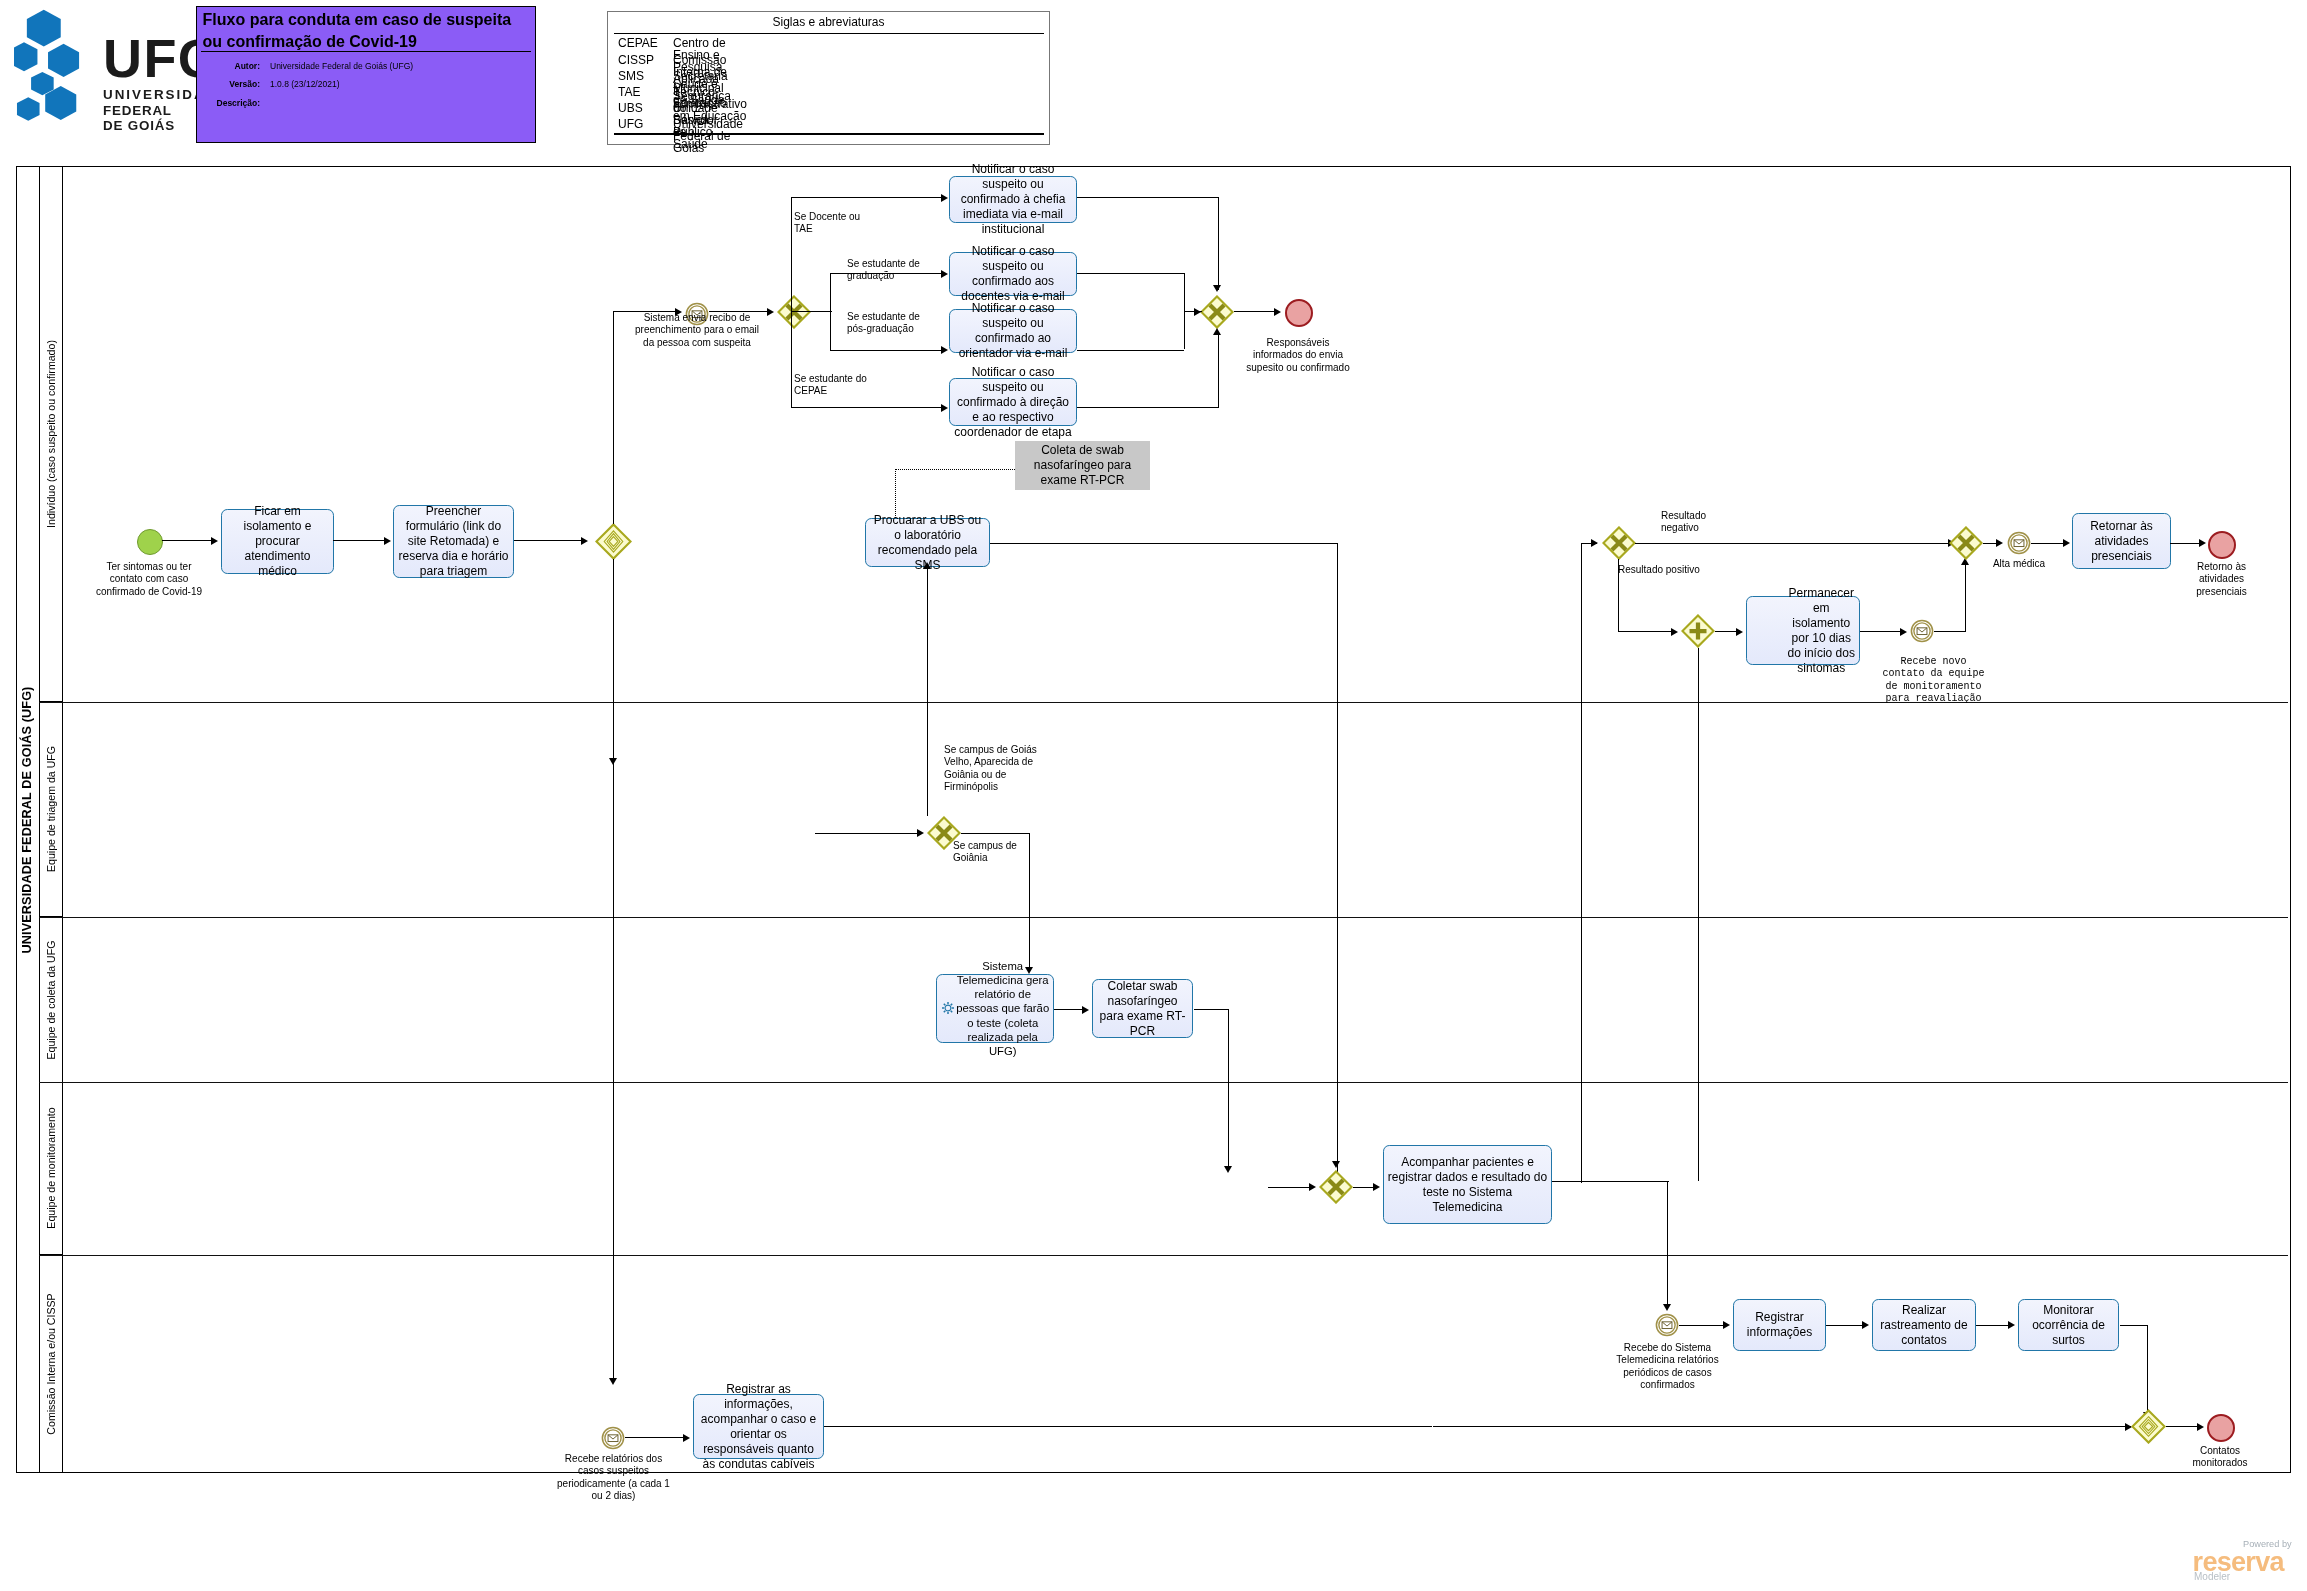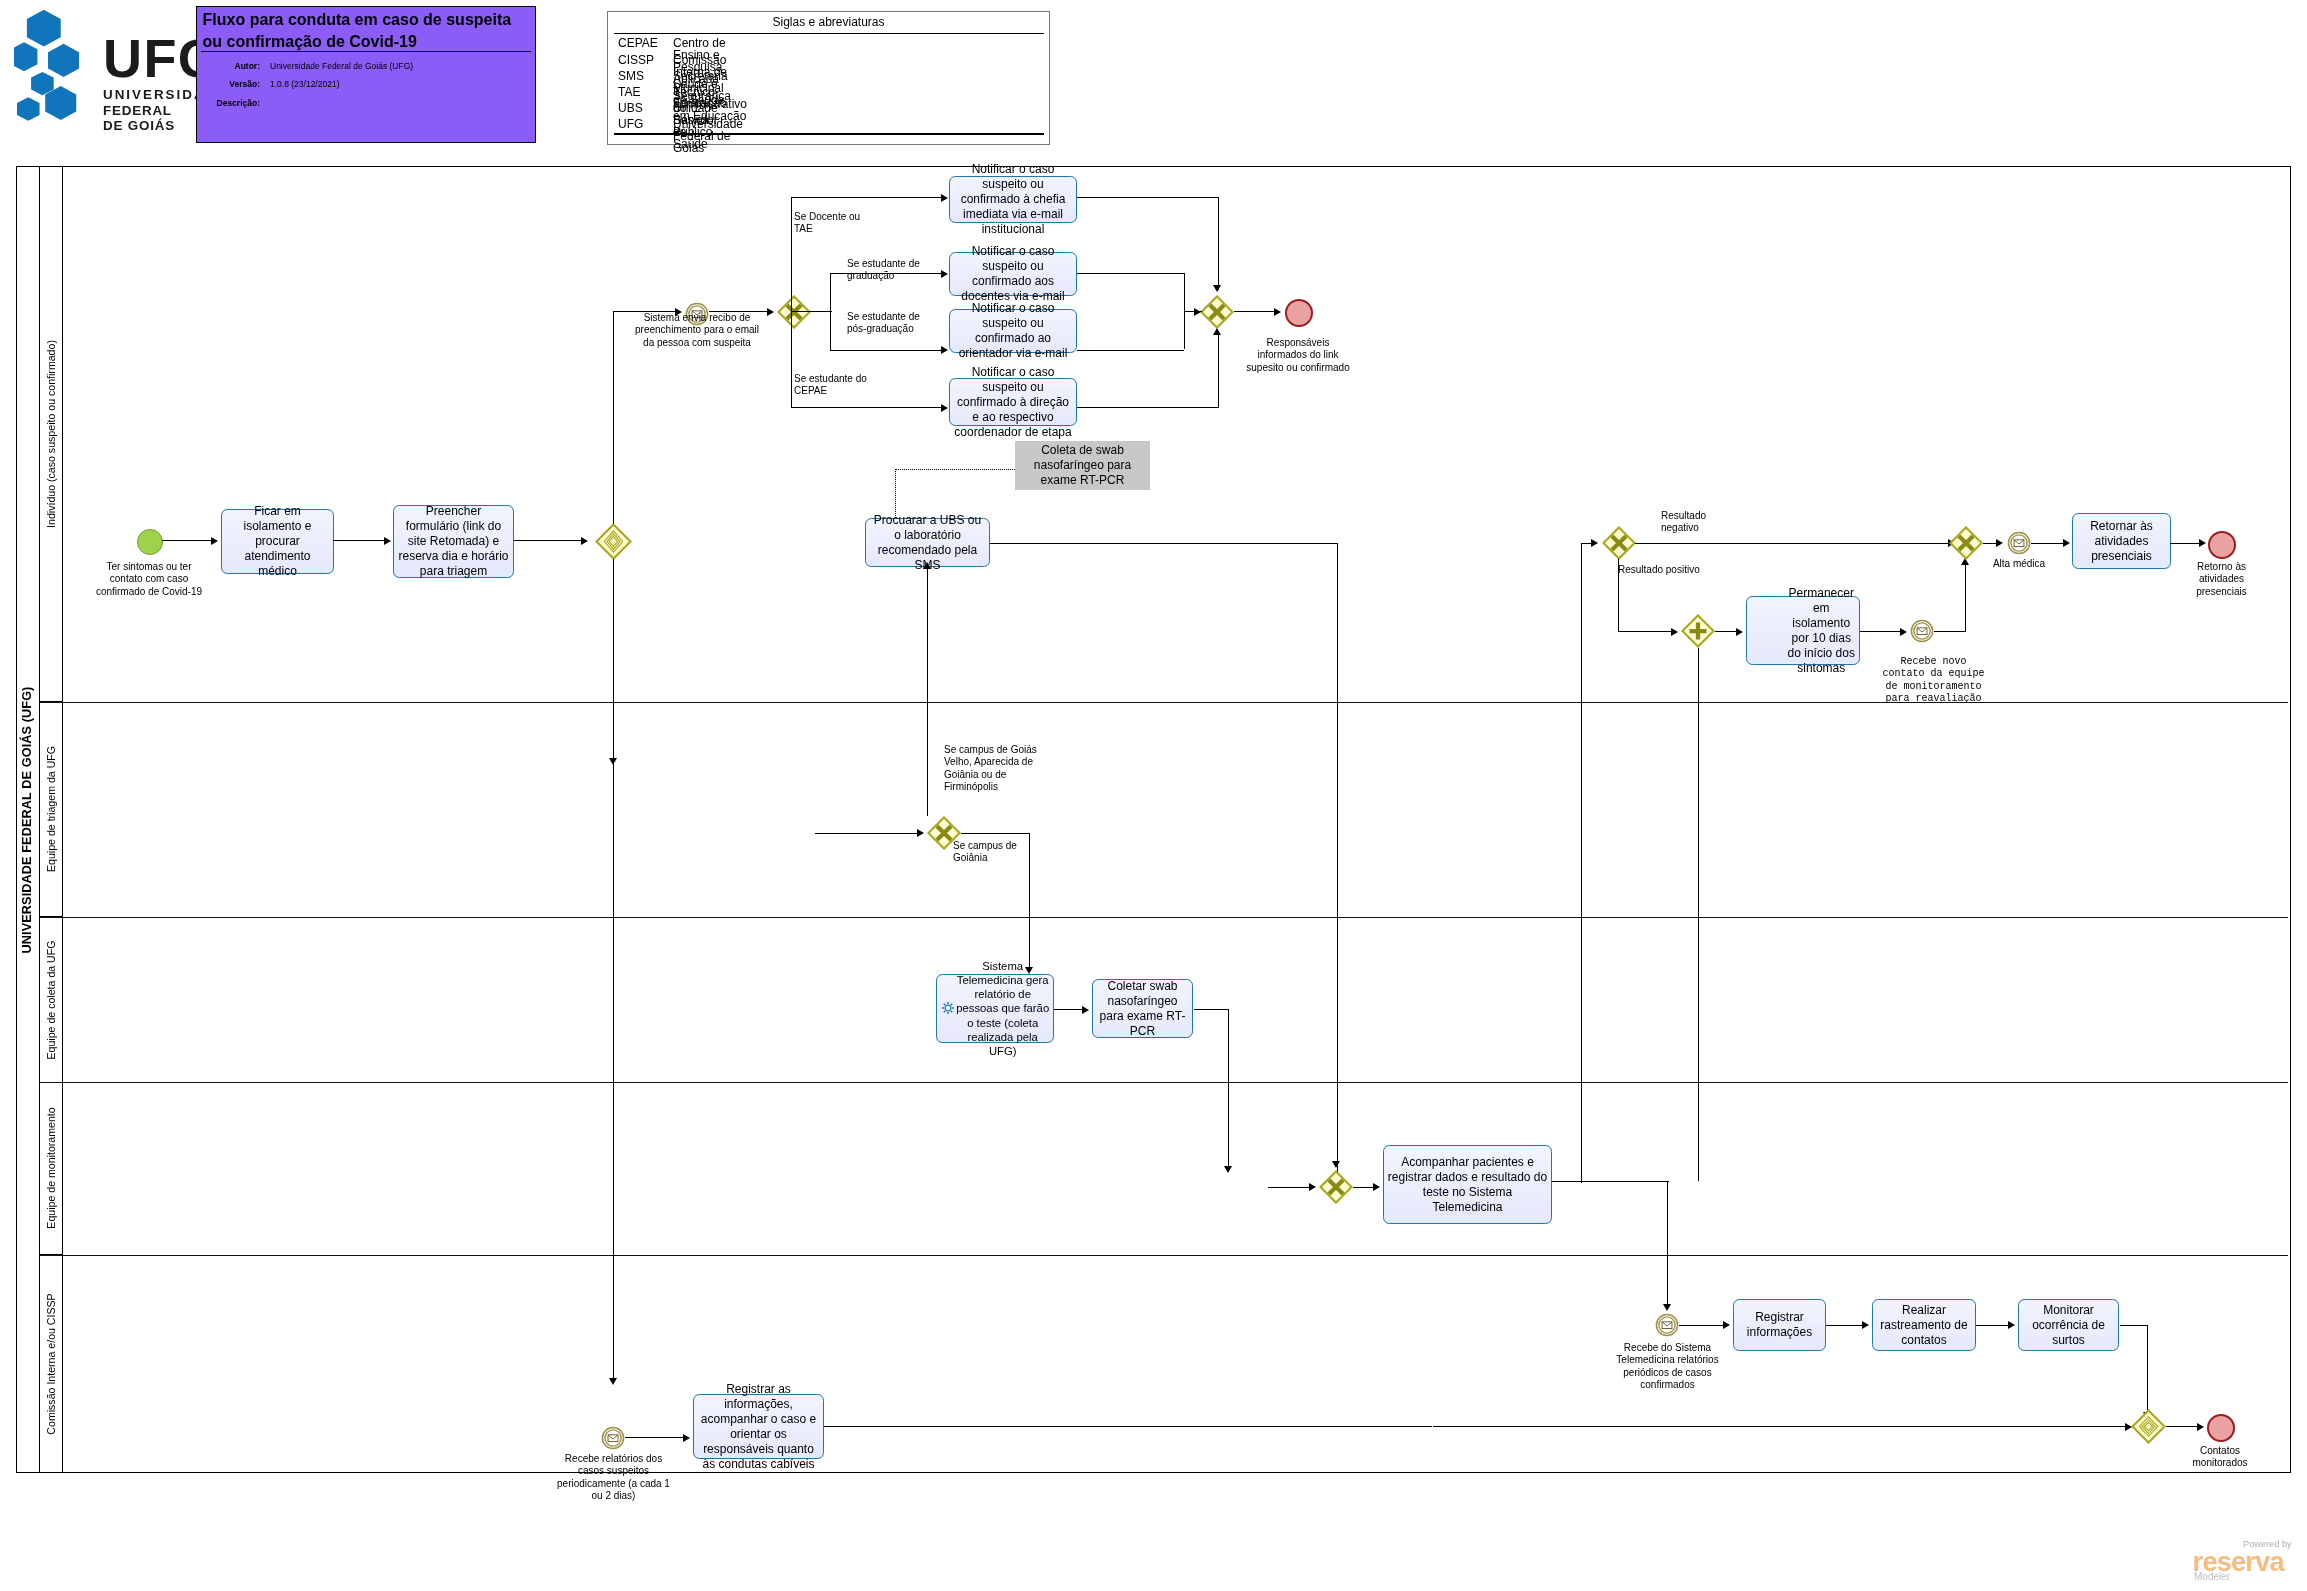--- a/index.html
+++ b/index.html
@@ -268,7 +268,7 @@
   <div class="arrow ar-r" style="left:1274px;top:308px;"></div>
 
   <div class="end-ev" style="left:1285px;top:299px;width:24px;height:24px;"></div>
-  <div class="lbl" style="left:1246px;top:337px;width:104px;">Responsáveis informados do link supesito ou confirmado</div>
+  <div class="lbl" style="left:1246px;top:337px;width:104px;">Responsáveis informados do envia supesito ou confirmado</div>
 
   <div class="annot" style="left:1015px;top:441px;width:135px;height:49px;">Coleta de swab nasofaríngeo para exame RT-PCR</div>
   <div class="dot-h" style="left:895px;top:469px;width:120px;"></div>

